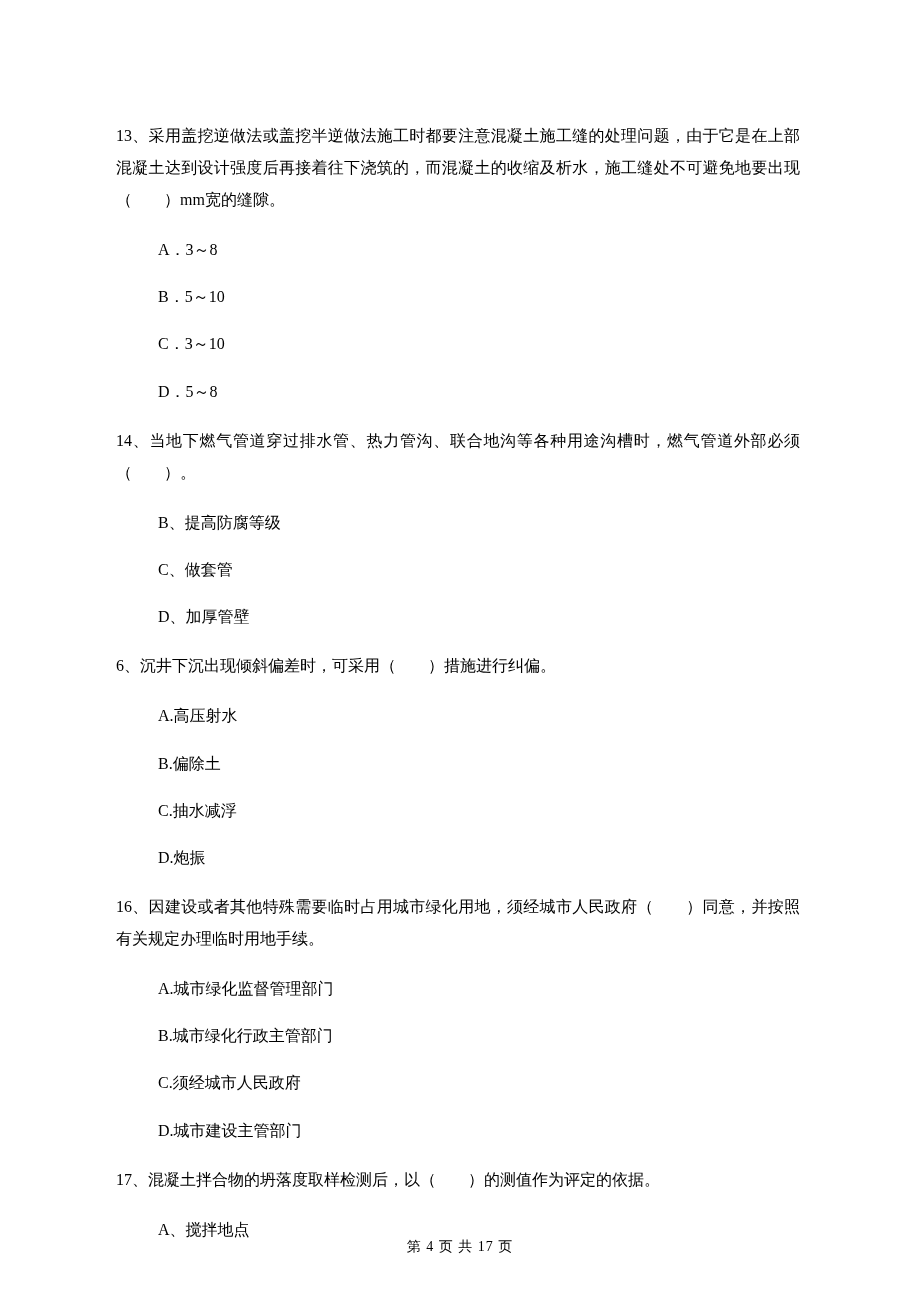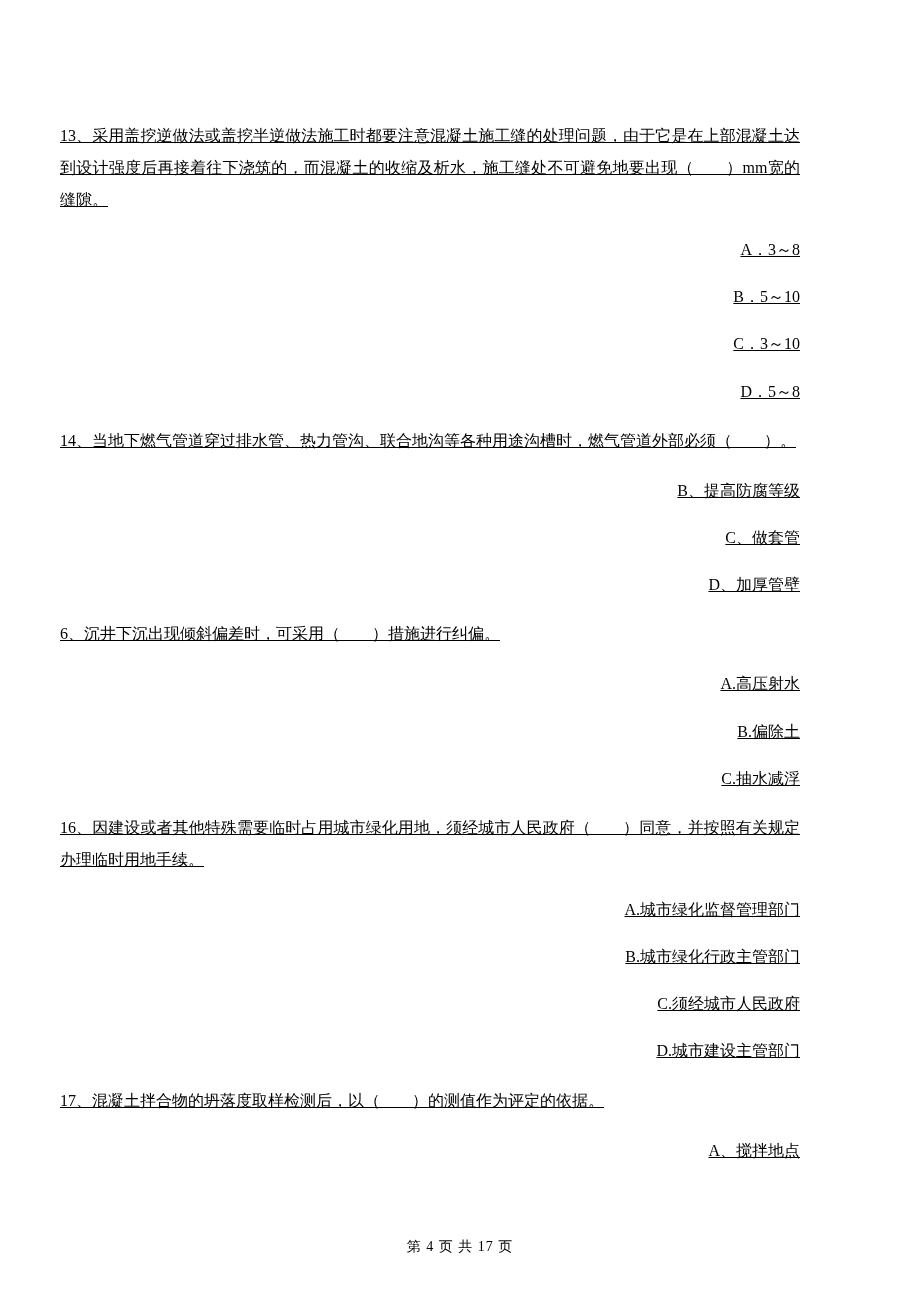--- a/index.html
+++ b/index.html
@@ -16,9 +16,8 @@
     box-sizing: border-box;
     width: 920px;
     height: 1302px;
-    padding: 120px 120px 0 60px;
+    padding: 120px 120px 0 116px;
     position: relative;
-    text-decoration: underline;
   }
   .question-stem {
     font-size: 16px;

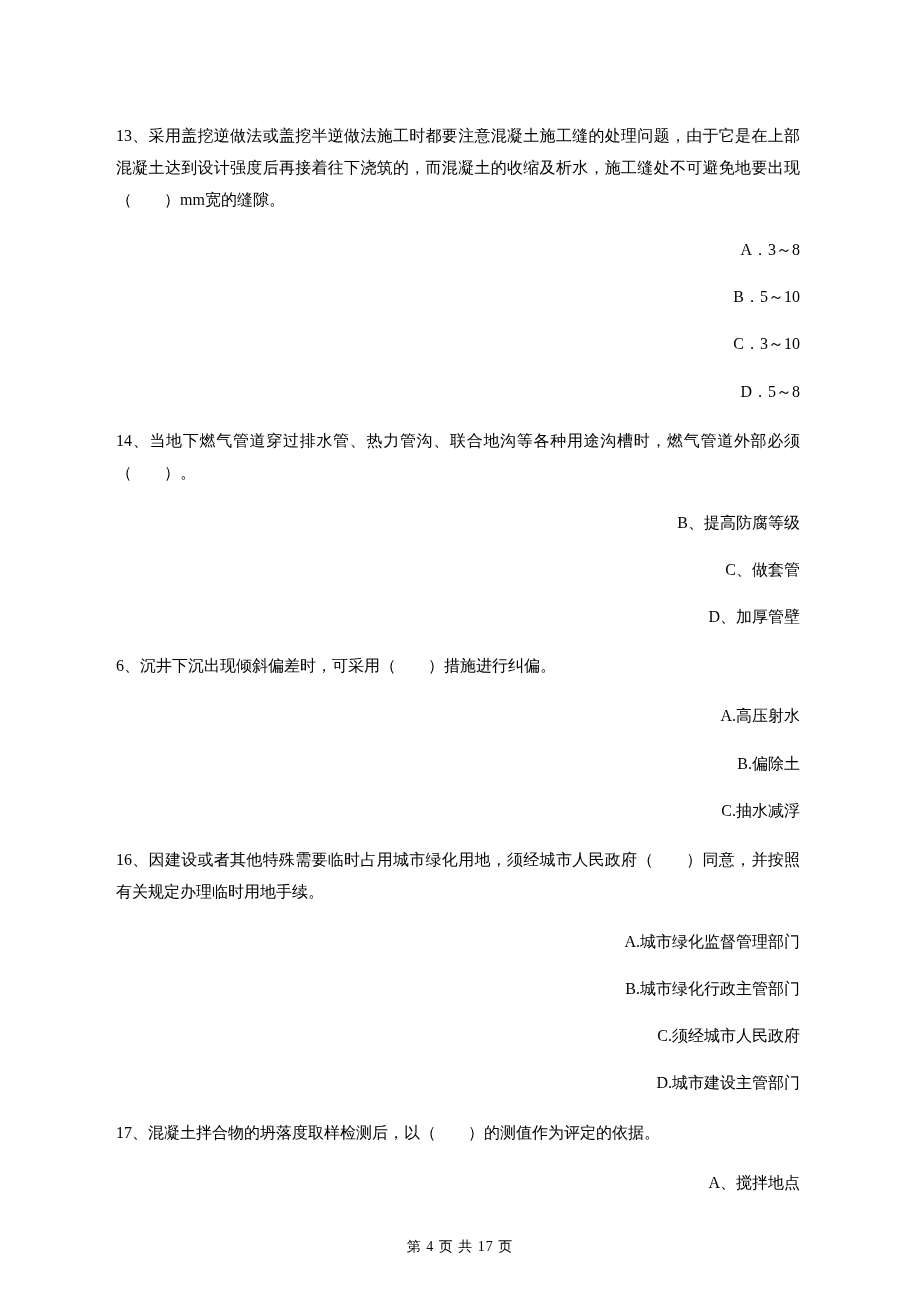--- a/index.html
+++ b/index.html
@@ -28,7 +28,6 @@
   .options {
     padding-left: 42px;
     margin-bottom: 18px;
-    text-align: right;
   }
   .option {
     font-size: 16px;

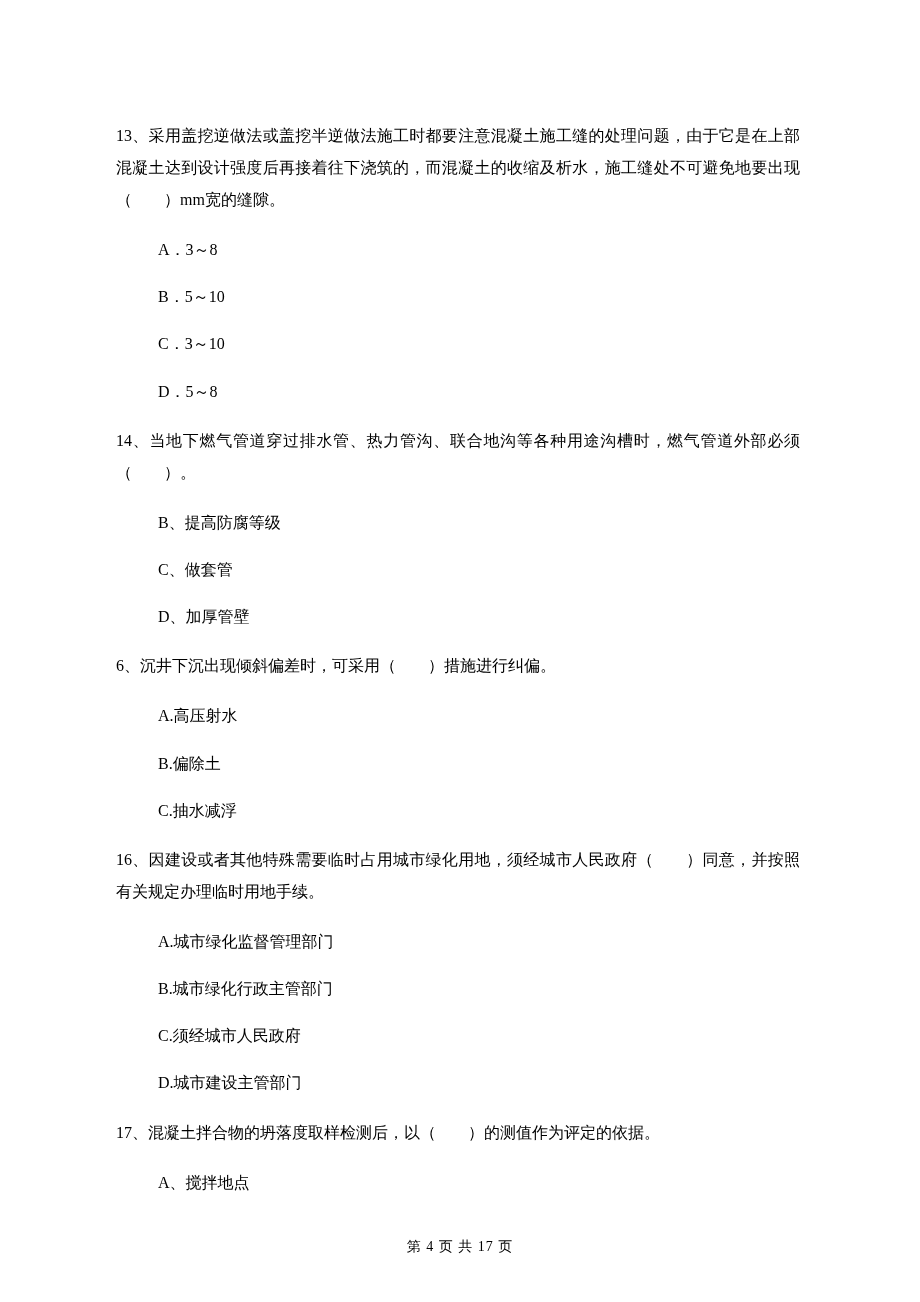--- a/index.html
+++ b/index.html
@@ -73,6 +73,7 @@
     <p class="option">A.高压射水</p>
     <p class="option">B.偏除土</p>
     <p class="option">C.抽水减浮</p>
+    <p class="option">D.炮振</p>
   </div>
 
   <p class="question-stem">16、因建设或者其他特殊需要临时占用城市绿化用地，须经城市人民政府（　　）同意，并按照有关规定办理临时用地手续。</p>

